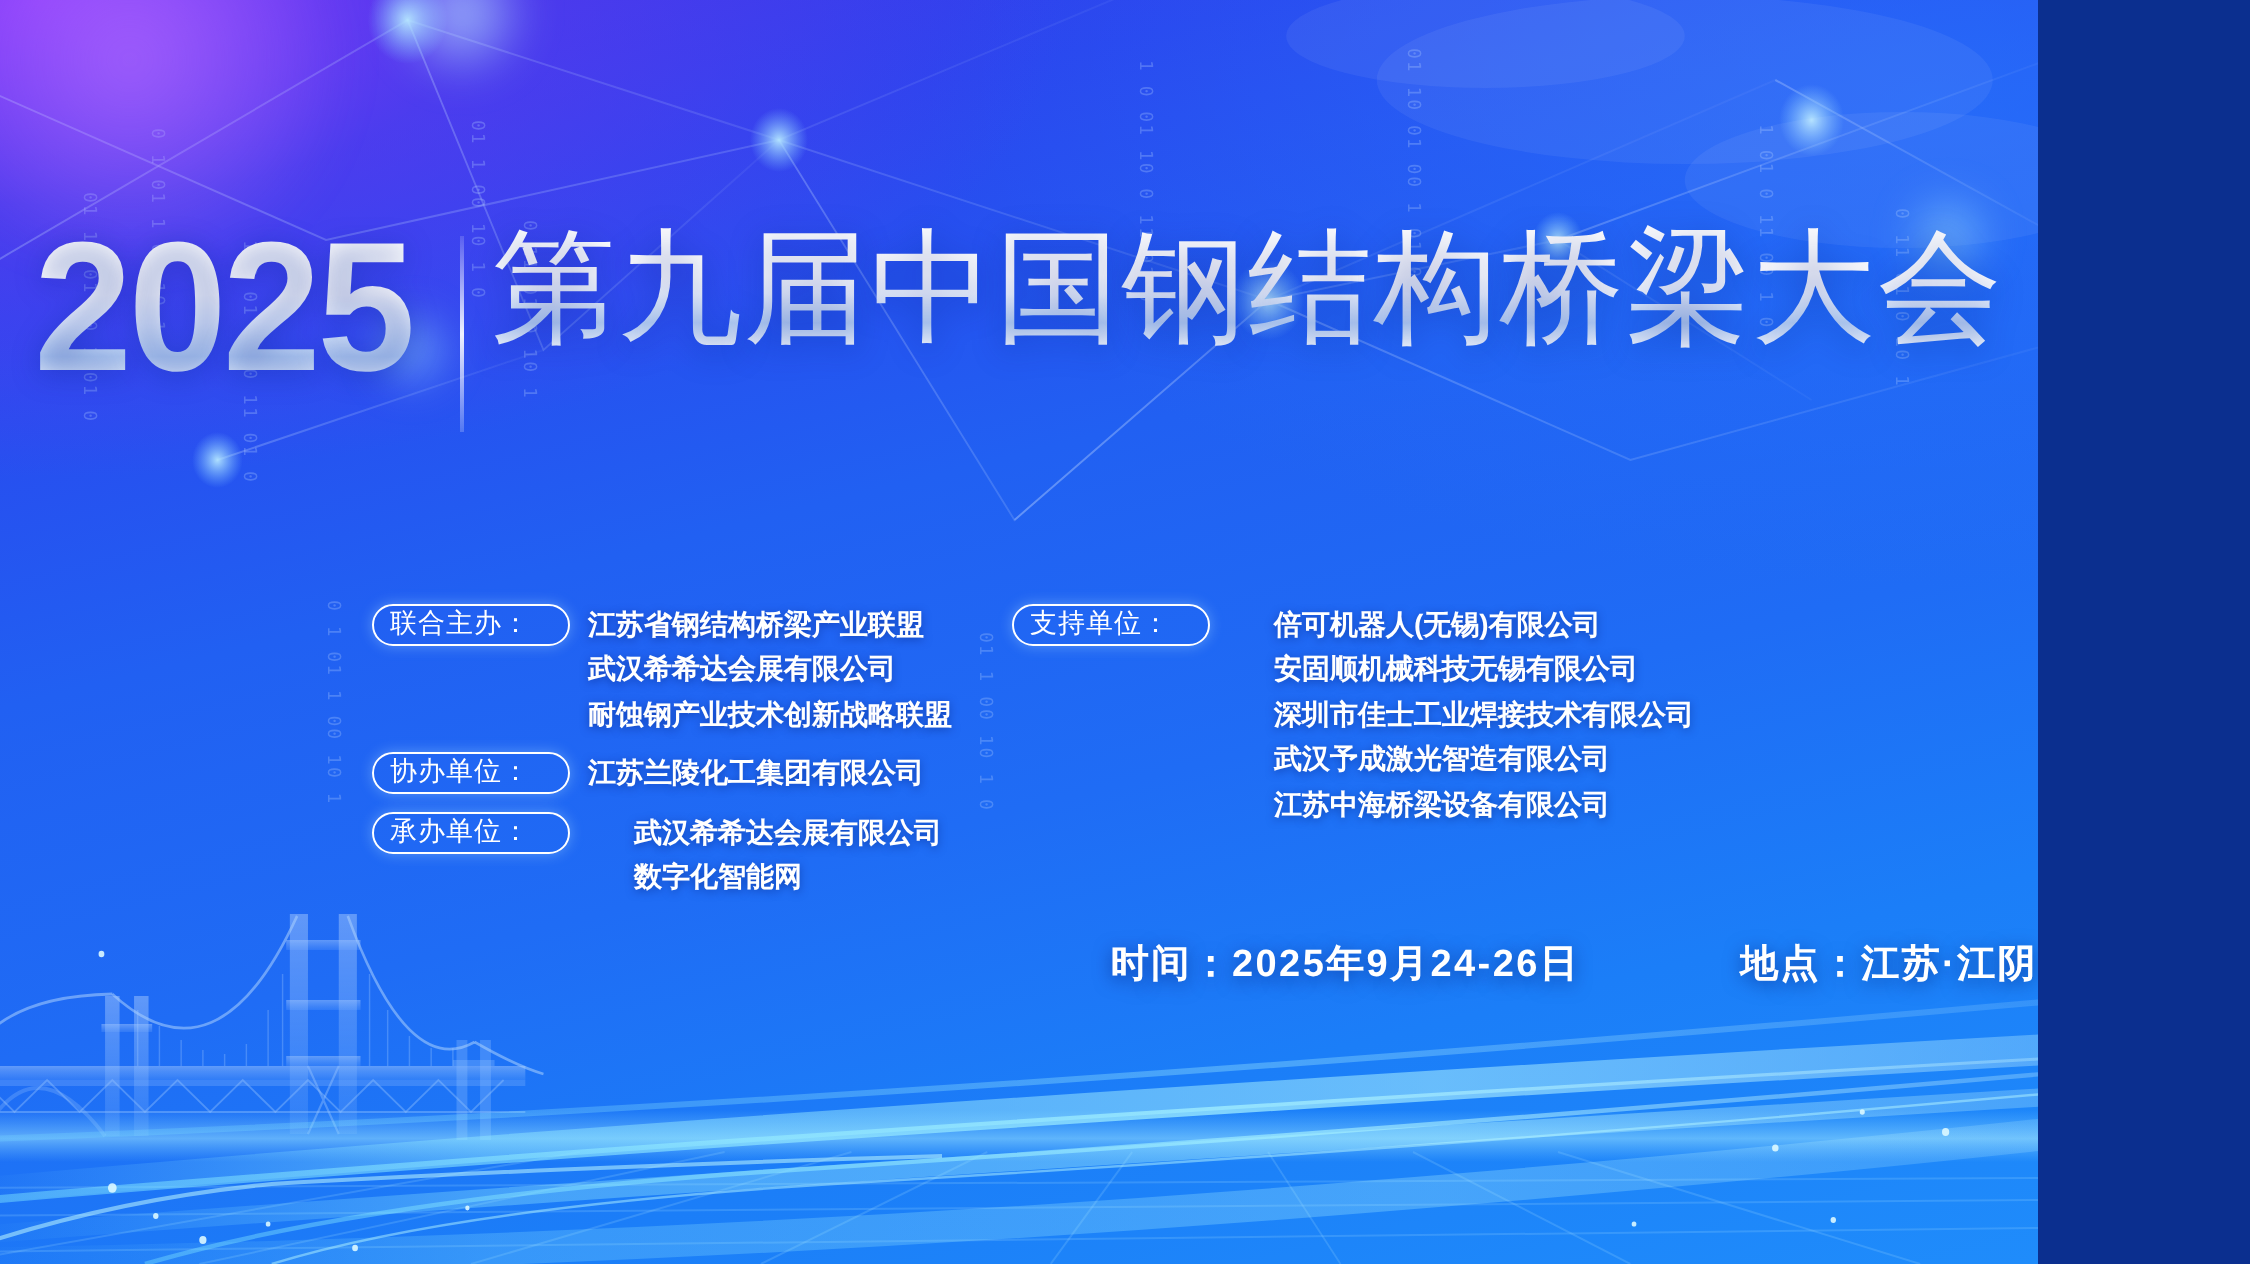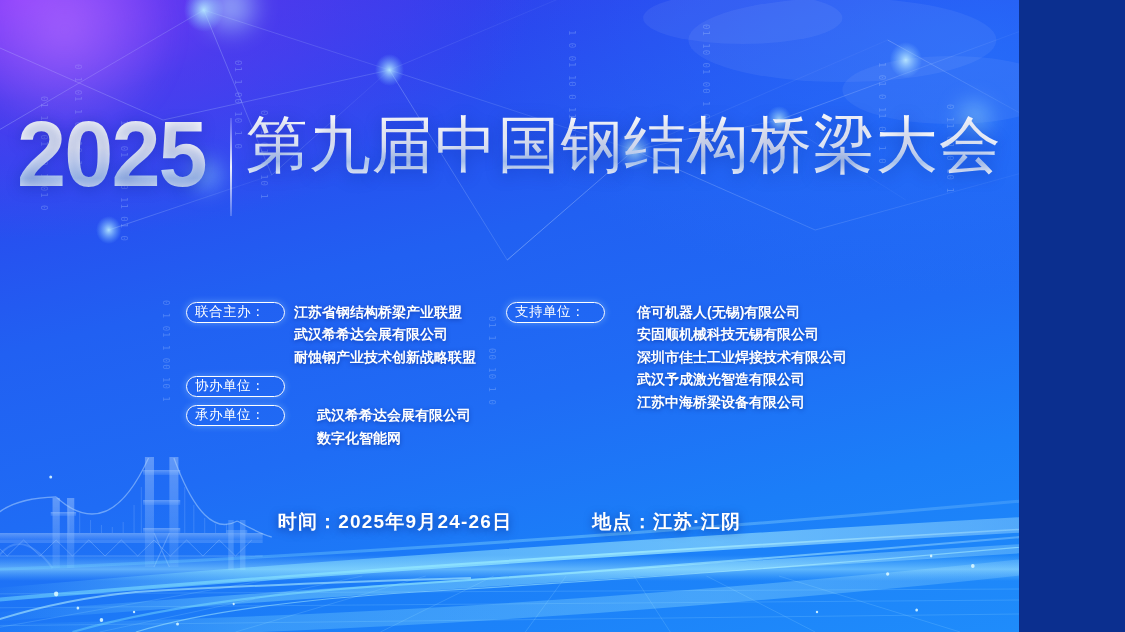--- a/index.html
+++ b/index.html
@@ -307,6 +307,9 @@
           </div>
           <div class="grp">
             <span class="pill">协办单位：</span>
+            <div class="names">
+              <div class="nm">江苏兰陵化工集团有限公司</div>
+            </div>
           </div>
           <div class="grp">
             <span class="pill">承办单位：</span>

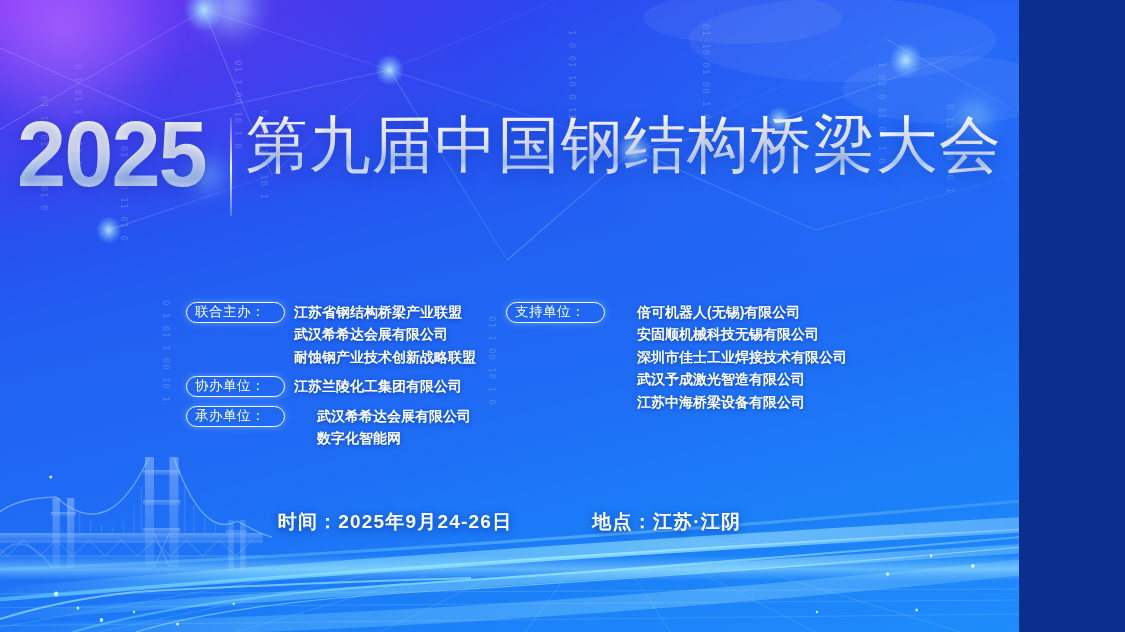--- a/index.html
+++ b/index.html
@@ -87,8 +87,8 @@
   .col-right .nm{line-height:22.4px;}
 
   .footer{
-    position:absolute;left:0;right:0;top:509px;
-    display:flex;justify-content:center;gap:80px;
+    position:absolute;left:0;right:0;top:469px;
+    display:flex;justify-content:flex-end;gap:80px;
     font-size:19px;font-weight:700;color:#ffffff;letter-spacing:1.2px;
     text-shadow:0 2px 9px rgba(5,30,120,.6);white-space:nowrap;
   }

